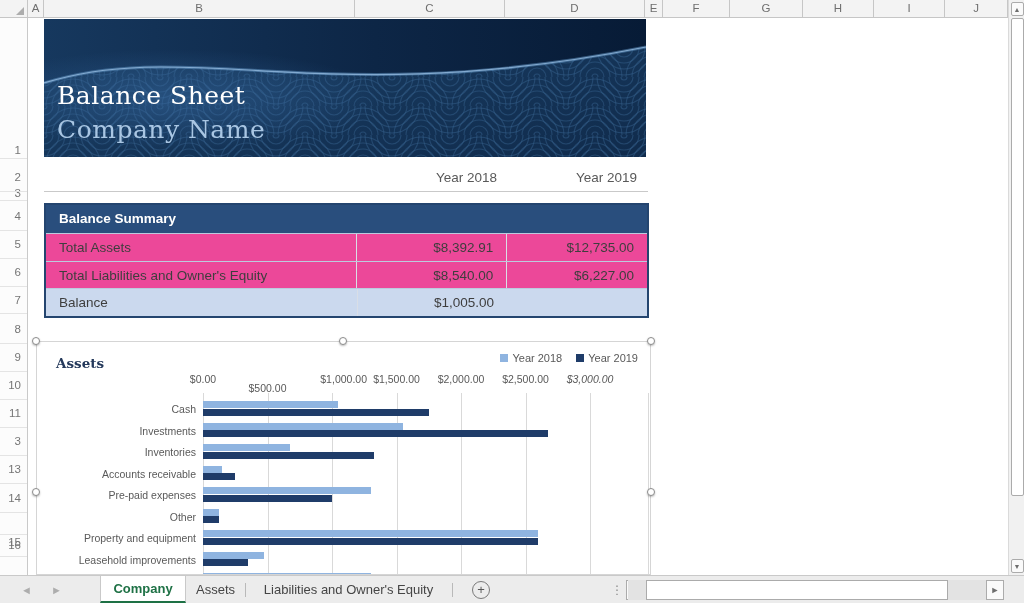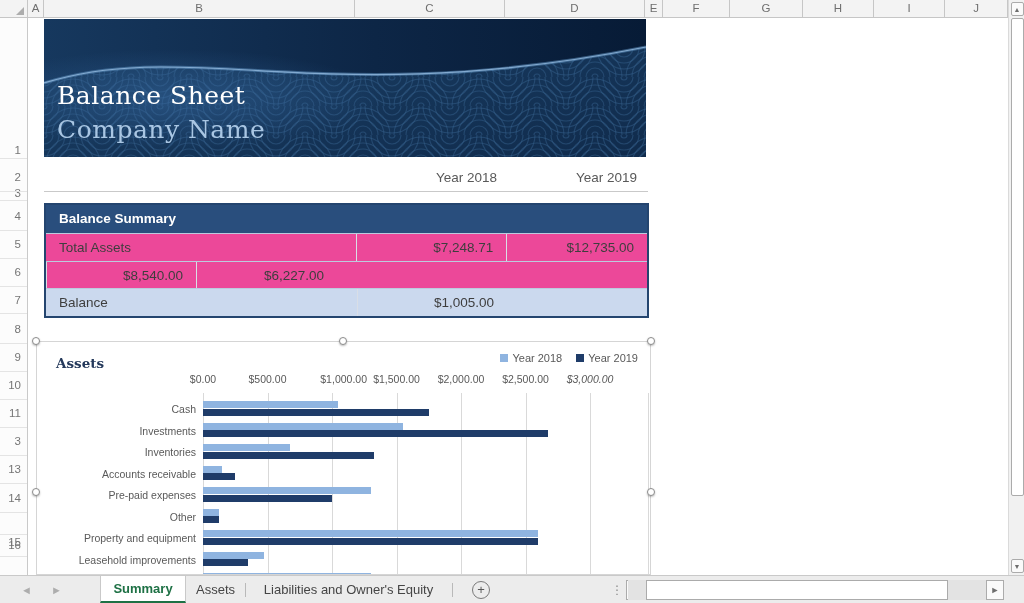--- a/index.html
+++ b/index.html
@@ -204,7 +204,7 @@
     <div id="summary-body">
         <div class="t-row">
           <div class="t-c0">Total Assets</div>
-          <div class="t-c1">$7,248.71</div>
+          <div class="t-c1">$8,392.91</div>
           <div class="t-c2">$12,735.00</div>
         </div>
         <div class="t-row">

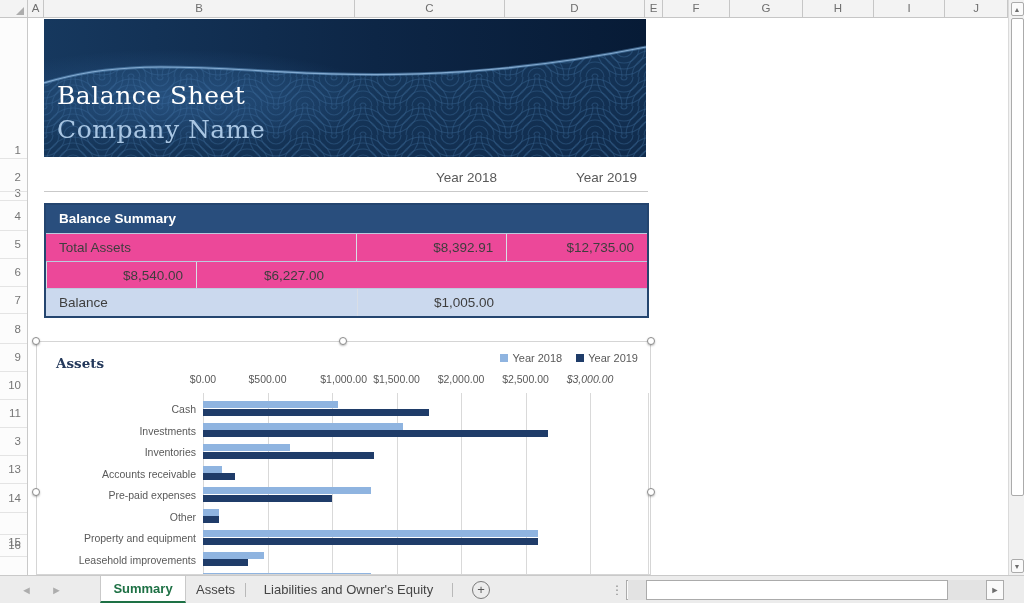--- a/index.html
+++ b/index.html
@@ -208,6 +208,7 @@
           <div class="t-c2">$12,735.00</div>
         </div>
         <div class="t-row">
+          <div class="t-c0">Total Liabilities and Owner's Equity</div>
           <div class="t-c1">$8,540.00</div>
           <div class="t-c2">$6,227.00</div>
         </div>

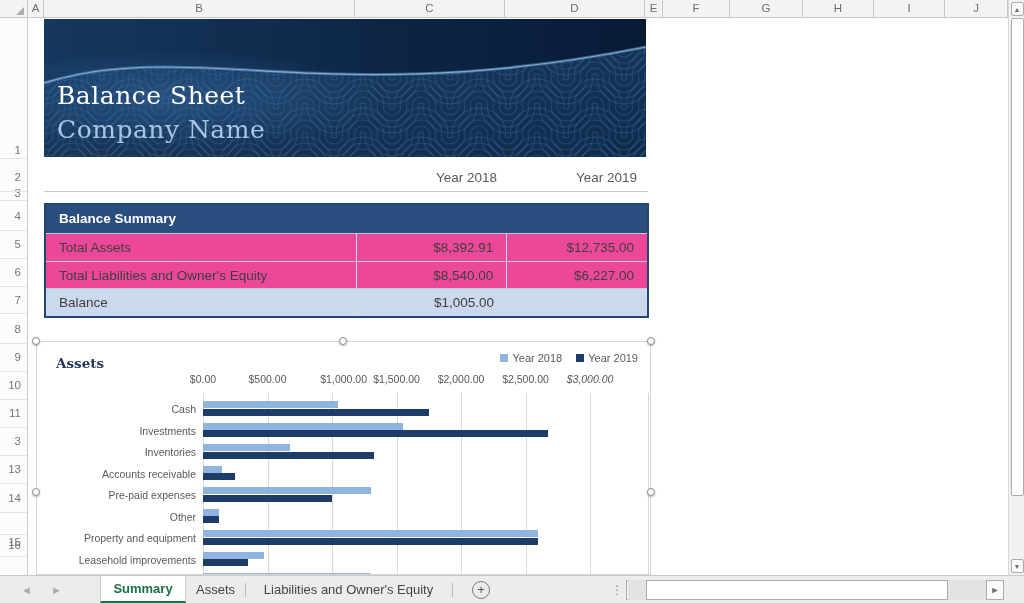--- a/index.html
+++ b/index.html
@@ -235,7 +235,7 @@
         <div class="gridline" style="left: 166px;"></div>
         <div class="tick" style="left: 131px;">$0.00</div>
         <div class="gridline" style="left: 230.5px;"></div>
-        <div class="tick" style="left: 195.5px;">$500.00</div>
+        <div class="tick" style="left: 195.5px; margin-top: 9px;">$500.00</div>
         <div class="gridline" style="left: 295px;"></div>
         <div class="tick" style="left: 260px; text-align: right;">$1,000.00</div>
         <div class="gridline" style="left: 359.5px;"></div>

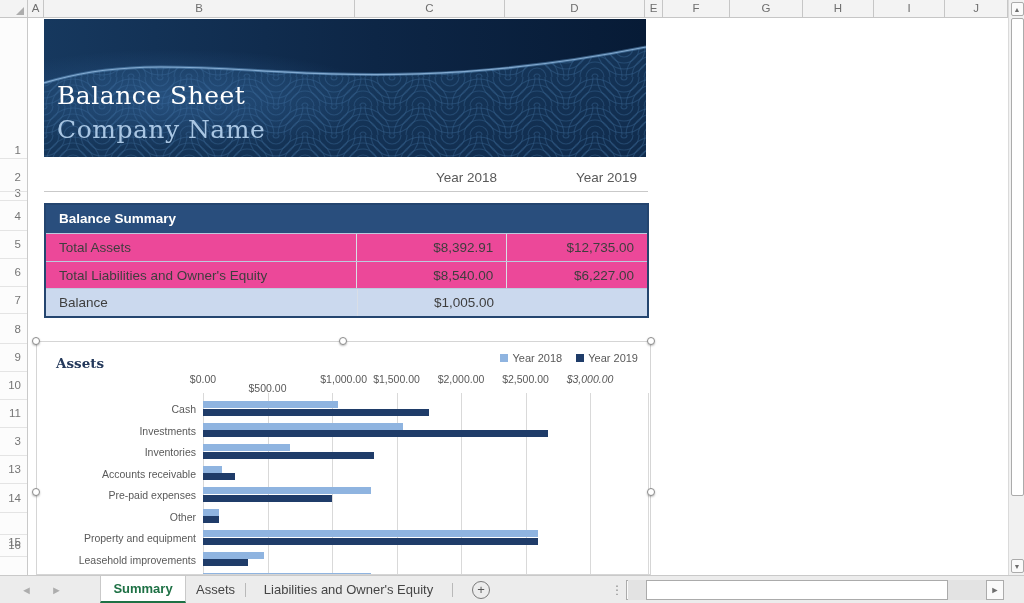--- a/index.html
+++ b/index.html
@@ -290,7 +290,7 @@
   <div id="tabbar" class="abs">
     <div class="nav-ar" style="left:21px;">◄</div>
     <div class="nav-ar" style="left:51px;">►</div>
-    <div id="tab-active">Summary</div>
+    <div id="tab-active">Company</div>
     <div class="tab" style="left:186px;width:59px;">Assets</div>
     <div class="tab-div" style="left:245px;"></div>
     <div class="tab" style="left:245px;width:207px;">Liabilities and Owner's Equity</div>

